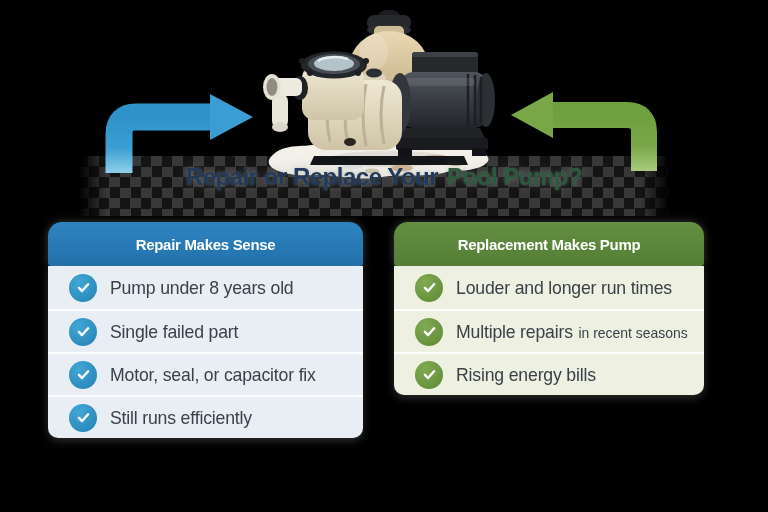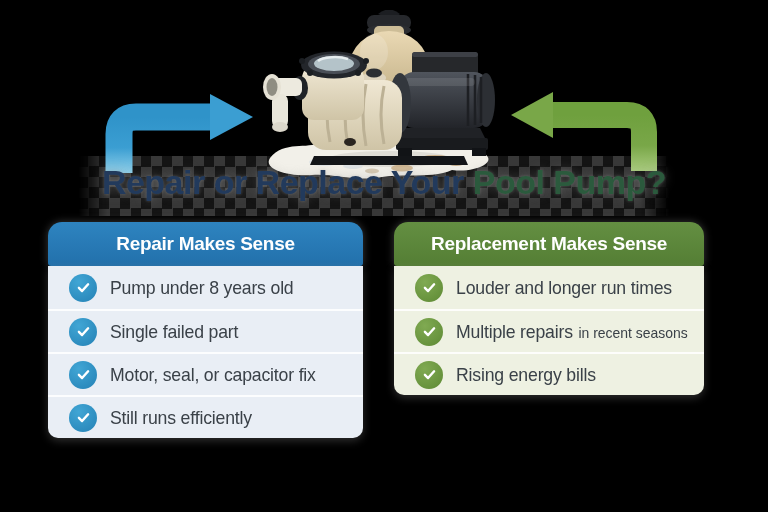--- a/index.html
+++ b/index.html
@@ -21,7 +21,7 @@
   .arrow-right{left:505px;top:88px;width:160px;height:85px;}
   .title{
     position:absolute;left:0;top:163px;width:768px;text-align:center;
-    font-size:34px;font-weight:700;letter-spacing:-0.5px;white-space:nowrap;
+    font-size:24px;font-weight:700;letter-spacing:-0.5px;white-space:nowrap;
     text-shadow:0 0 12px rgba(150,150,150,.45), 0 0 3px rgba(160,160,160,.35);
   }
   .title .seg-repair{color:#223a5c;}

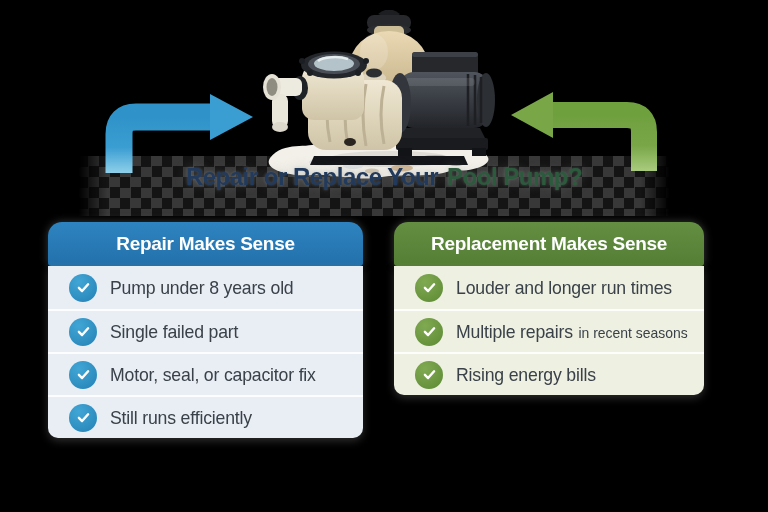--- a/index.html
+++ b/index.html
@@ -31,7 +31,7 @@
   .card-replace{left:394px;width:310px;}
   .card-header{
     height:44px;border-radius:14px 14px 3px 3px;display:flex;align-items:center;justify-content:center;
-    color:#fff;font-weight:700;font-size:19px;letter-spacing:-0.3px;
+    color:#fff;font-weight:700;font-size:15px;letter-spacing:-0.3px;
     box-shadow:0 0 8px rgba(155,155,155,.38);
   }
   .card-repair .card-header{background:linear-gradient(180deg,#2e84c0,#2270ab);}

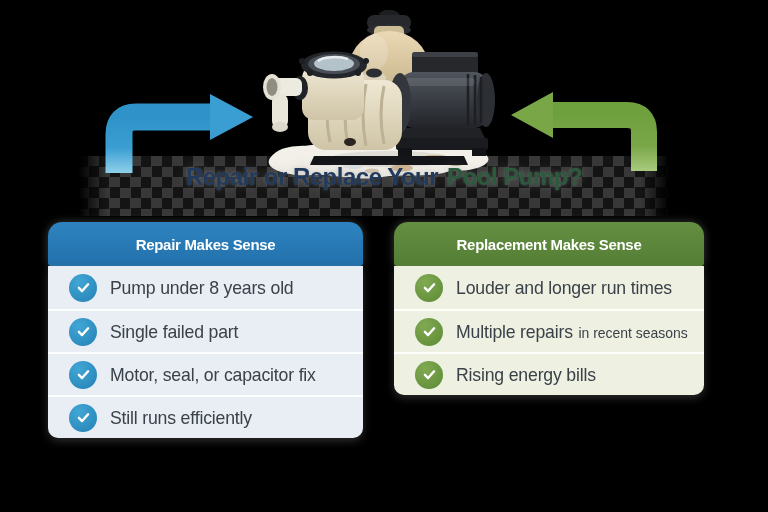--- a/index.html
+++ b/index.html
@@ -216,7 +216,7 @@
   </div>
 
   <div class="card card-replace">
-    <div class="card-header">Replacement Makes Sense</div>
+    <div class="card-header">Replacement Makes Pump</div>
     <div class="card-body">
       <div class="row">
         <span class="check">

